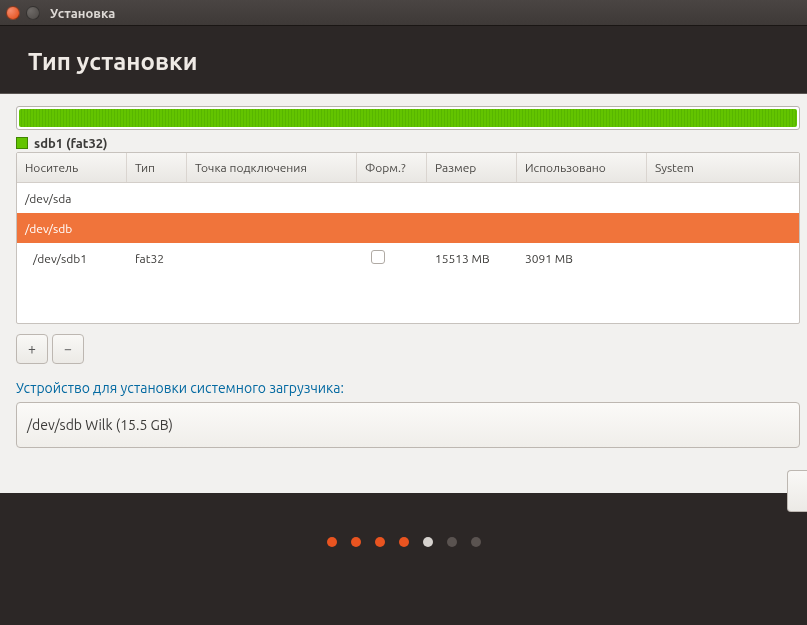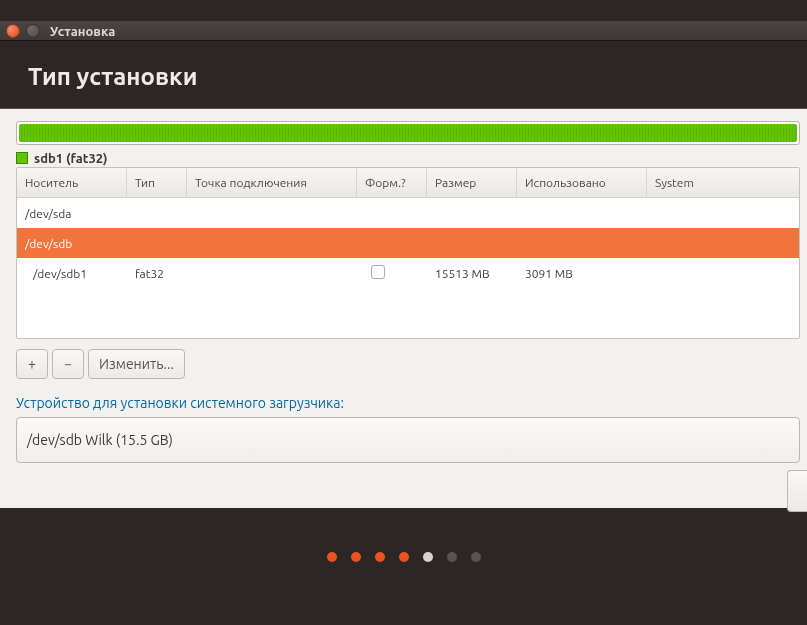--- a/index.html
+++ b/index.html
@@ -5,7 +5,7 @@
 * { box-sizing: border-box; margin: 0; padding: 0; font-family: Ubuntu, "Segoe UI", sans-serif; }
 body { width: 807px; height: 625px; background: #2c2726; overflow: hidden; }
 
-.titlebar { height: 20px; background: linear-gradient(#4a4543,#3e3937); display: flex; align-items: center; padding: 0 6px; gap: 6px; border-bottom: 1px solid #1a1614; margin-top: 21px; }
+.titlebar { height: 26px; background: linear-gradient(#4a4543,#3e3937); display: flex; align-items: center; padding: 0 6px; gap: 6px; border-bottom: 1px solid #1a1614; }
 .tbtn { width: 14px; height: 14px; border-radius: 50%; border: 1px solid rgba(0,0,0,0.4); }
 .tbtn.close { background: radial-gradient(circle at 30% 30%, #f58c6d, #e24912); }
 .tbtn.min { background: radial-gradient(circle at 30% 30%, #6e6a67, #4c4845); }

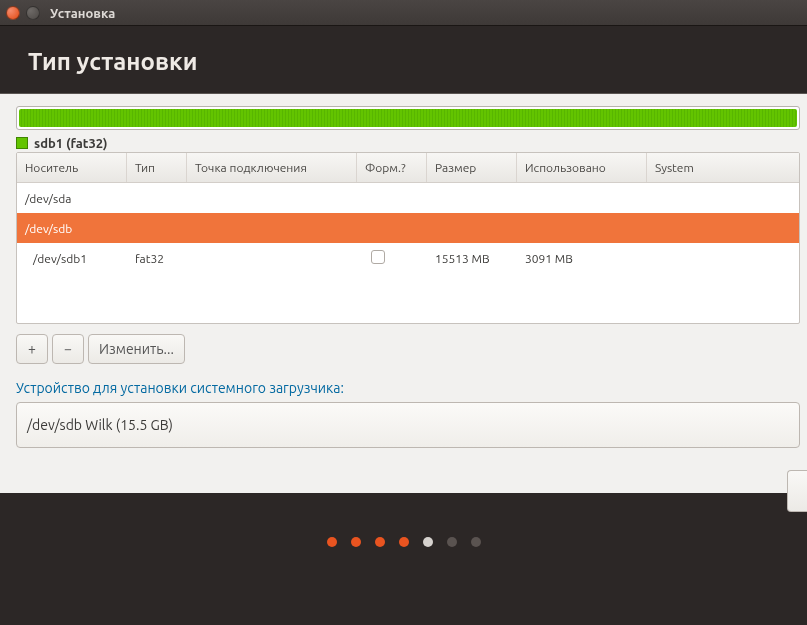--- a/index.html
+++ b/index.html
@@ -119,7 +119,6 @@
   <div class="toolbar">
     <div class="btn square">+</div>
     <div class="btn square">−</div>
-    <div class="btn">Изменить...</div>
   </div>
 
   <div class="boot-label">Устройство для установки системного загрузчика:</div>

